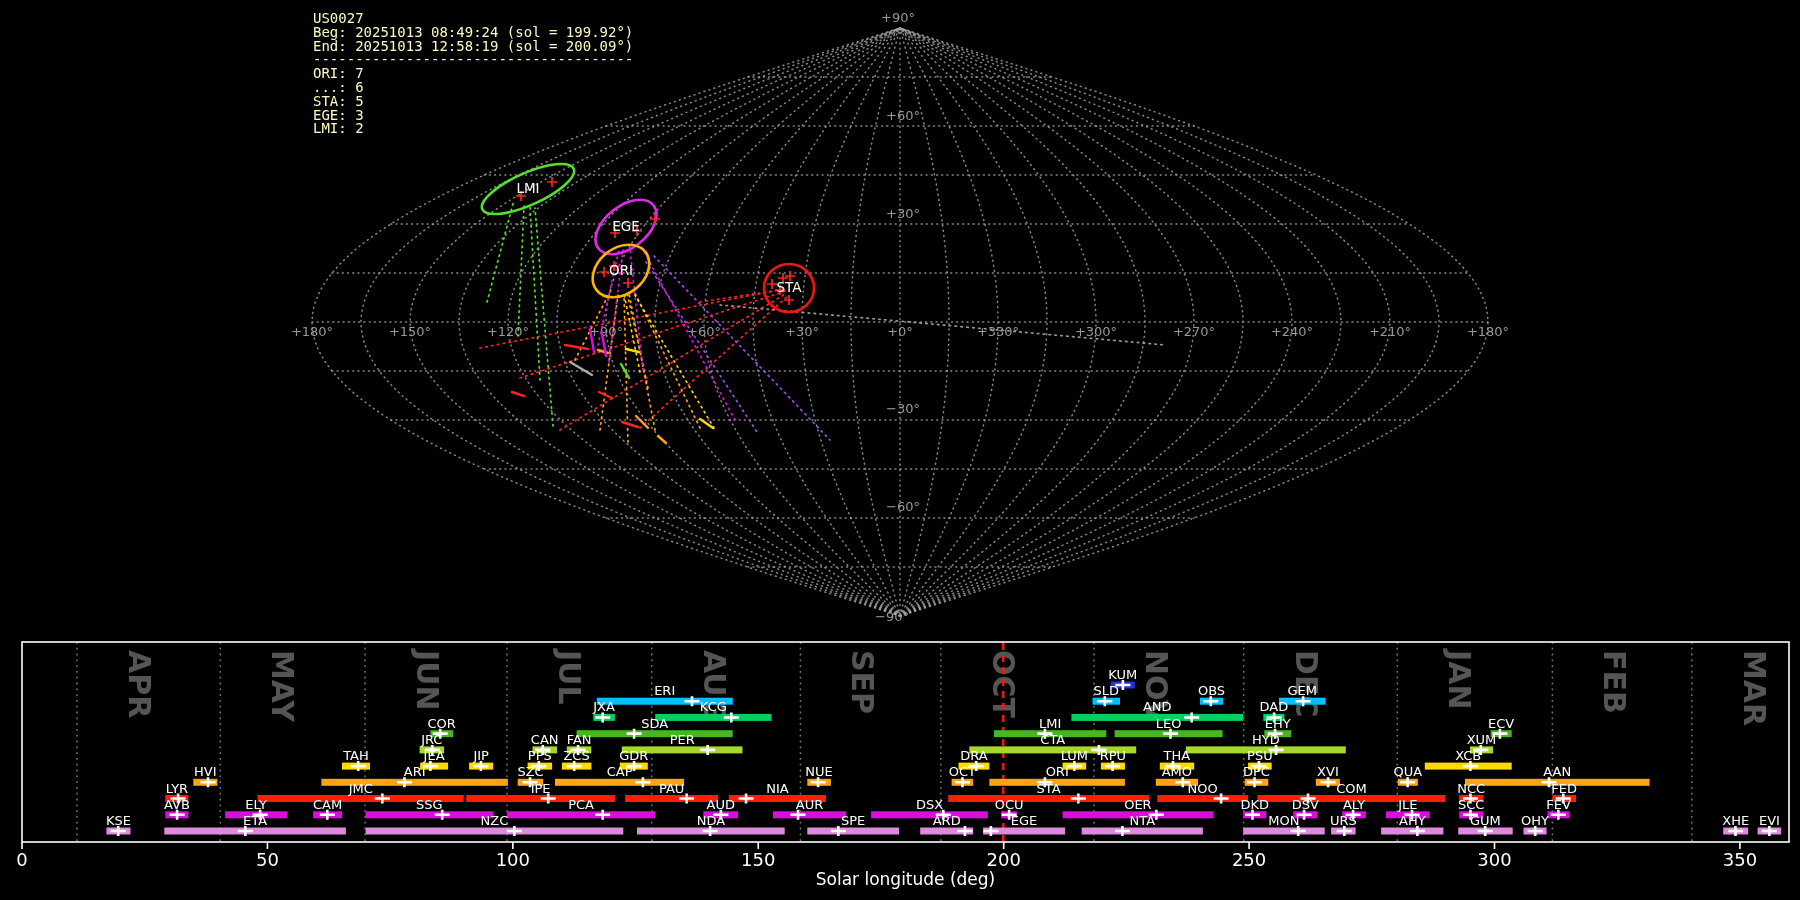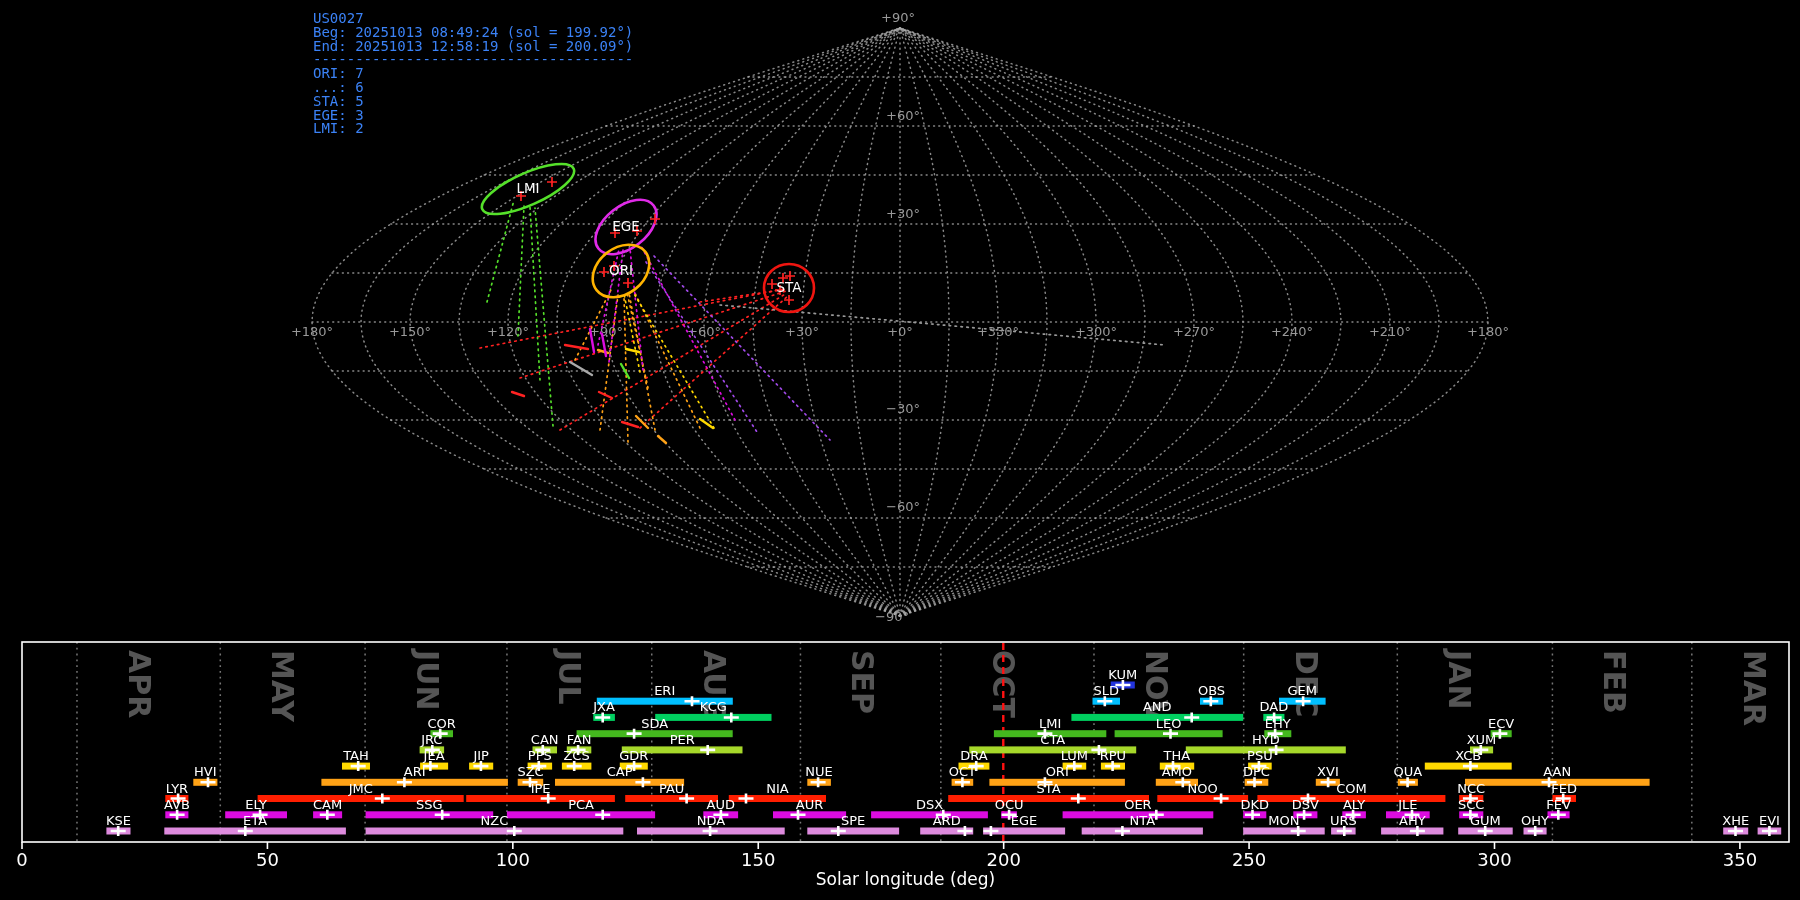--- a/index.html
+++ b/index.html
@@ -5,7 +5,7 @@
   html,body{margin:0;padding:0;background:#000;}
   #stage{position:relative;width:1800px;height:900px;background:#000;overflow:hidden;
          font-family:"DejaVu Sans",sans-serif;}
-  #header-block{position:absolute;left:313px;top:12px;margin:0;color:#3b82f6;
+  #header-block{position:absolute;left:313px;top:12px;margin:0;color:#fef9c3;
     font-family:"DejaVu Sans Mono",monospace;font-size:14px;line-height:13.8px;z-index:5;}
   svg{position:absolute;left:0;}
   #skymap{top:0;}

